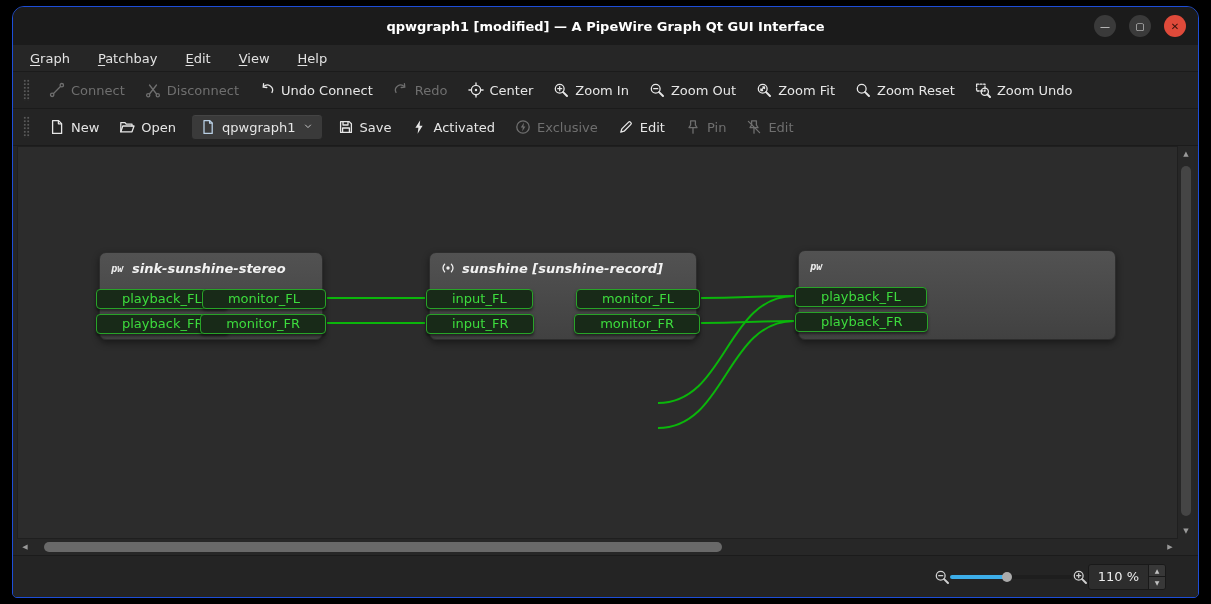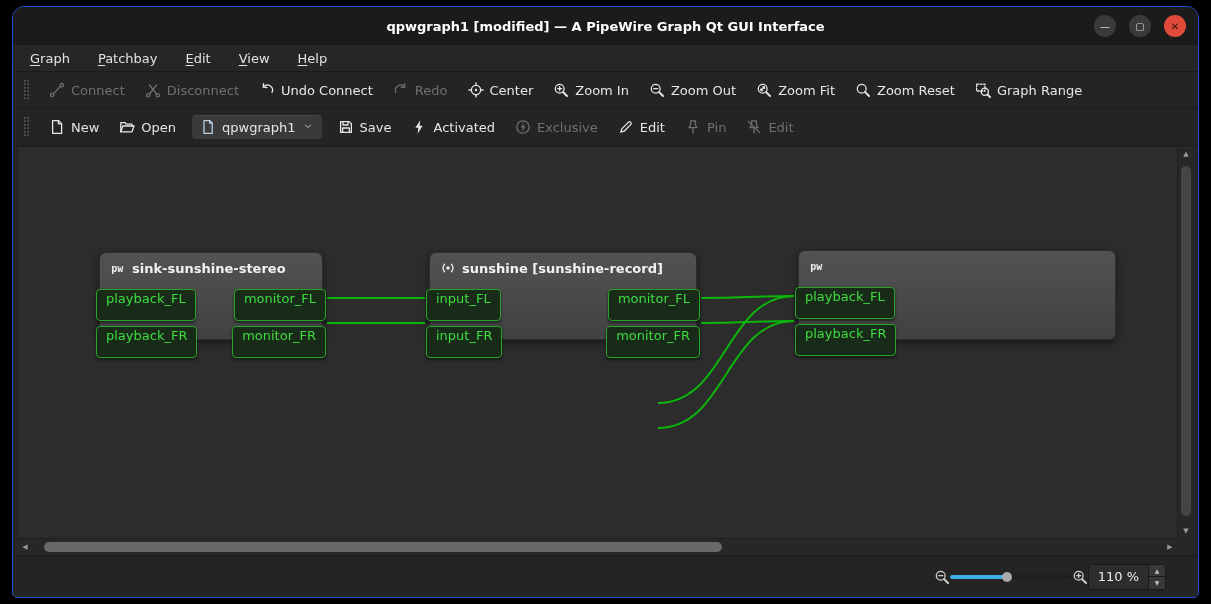--- a/index.html
+++ b/index.html
@@ -212,7 +212,7 @@
             <line x1="12.5" y1="12.5" x2="15" y2="15" stroke-width="2"></line>
           </svg>
         </span>
-        <span>Graph Range</span>
+        <span>Zoom Undo</span>
       </div>
     </div>
 

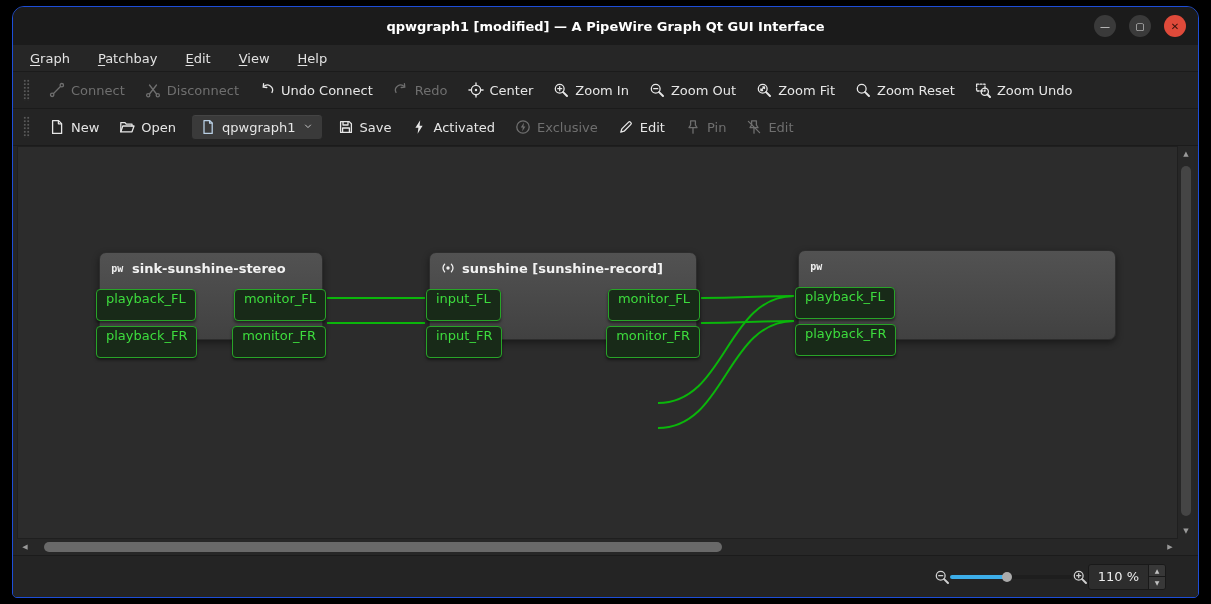--- a/index.html
+++ b/index.html
@@ -52,7 +52,7 @@
   .node { position:absolute; background:linear-gradient(#525252,#414141);
           border:1px solid #2d2d2d; border-radius:7px; box-shadow:0 3px 7px rgba(0,0,0,0.45); }
   .node-header { display:flex; align-items:center; gap:6px; padding:7px 10px 4px;
-                 color:#f2f2f2; font-weight:bold; font-size:13px; white-space:nowrap; overflow:hidden; }
+                 color:#f2f2f2; font-weight:bold; font-size:13px; white-space:nowrap; overflow:hidden;font-style:italic; }
   .node-icon { color:#efefef; }
   .ports-in  { position:absolute; left:-4px;  top:36px; display:flex; flex-direction:column; gap:5px; align-items:flex-start; }
   .ports-out { position:absolute; right:-4px; top:36px; display:flex; flex-direction:column; gap:5px; align-items:flex-end; }

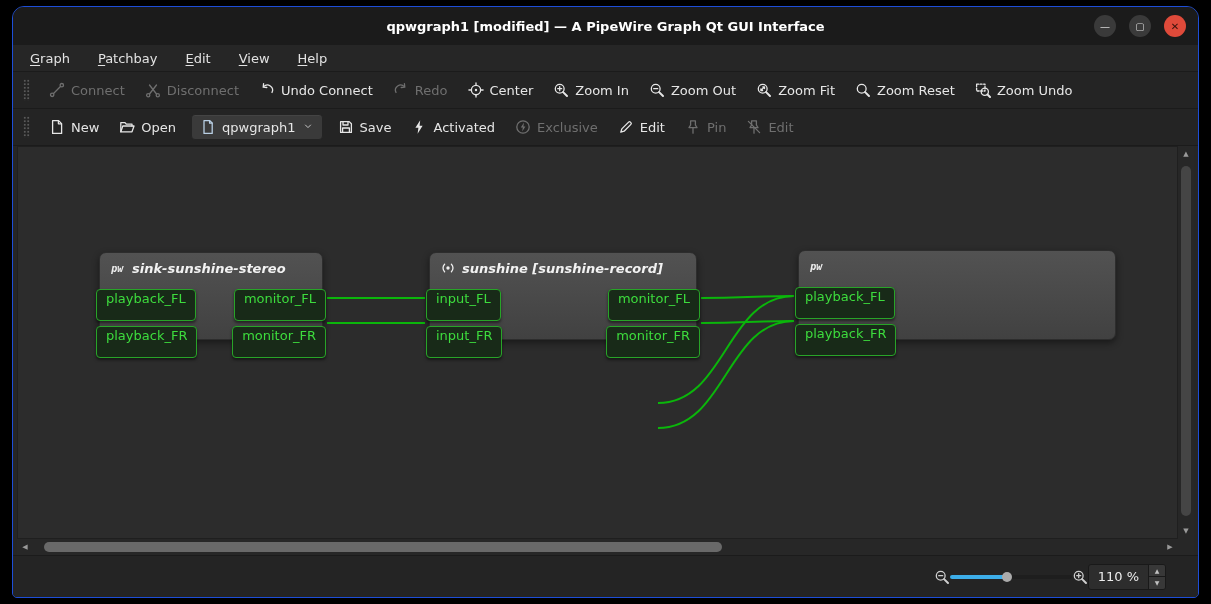--- a/index.html
+++ b/index.html
@@ -56,7 +56,7 @@
   .node-icon { color:#efefef; }
   .ports-in  { position:absolute; left:-4px;  top:36px; display:flex; flex-direction:column; gap:5px; align-items:flex-start; }
   .ports-out { position:absolute; right:-4px; top:36px; display:flex; flex-direction:column; gap:5px; align-items:flex-end; }
-  .port { height:32px; line-height:18px; padding:0 9px; background:#182a18;
+  .port { height:20px; line-height:18px; padding:0 25px; background:#182a18;
           border:1px solid #28a428; border-radius:4px; color:var(--port-color,#3ddc3d);
           font-size:13px; white-space:nowrap; box-shadow:0 2px 3px rgba(0,0,0,0.5); }
 

